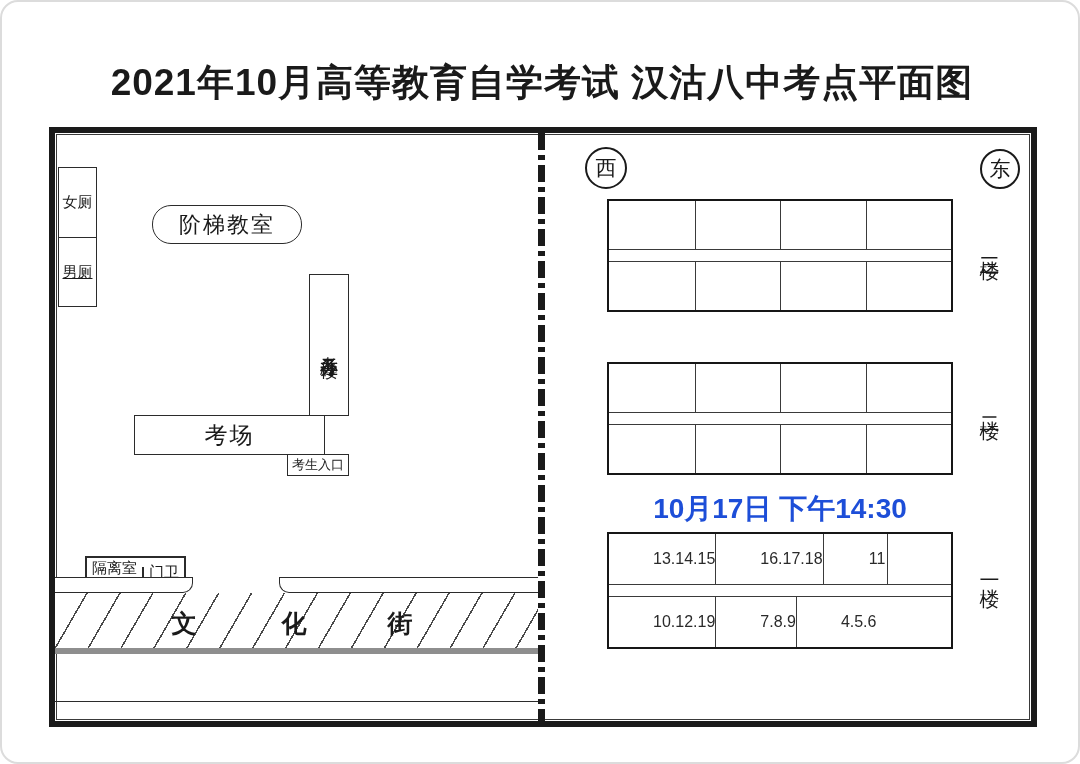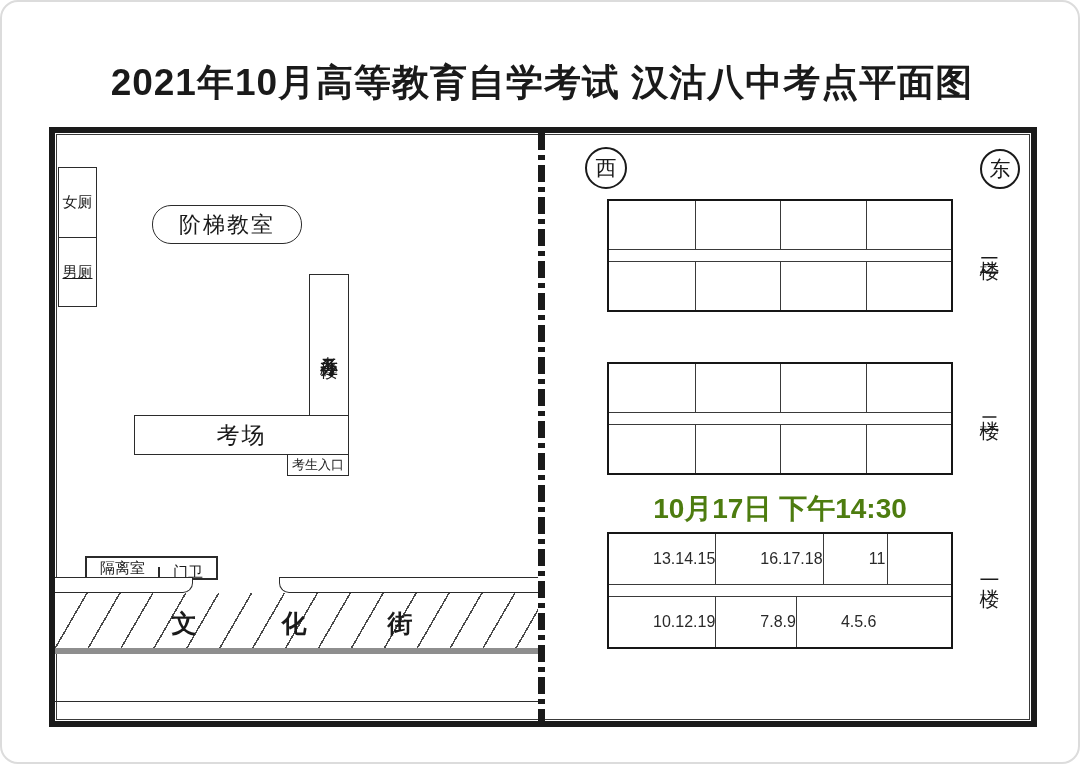--- a/index.html
+++ b/index.html
@@ -33,7 +33,7 @@
     writing-mode:vertical-rl; text-orientation:upright; letter-spacing:1px;
     display:flex; align-items:center; justify-content:center; }
 
-  .exam-room { left:132px; top:413px; width:215px; height:40px; font-size:23px; letter-spacing:2px; }
+  .exam-room { left:132px; top:413px; width:191px; height:40px; font-size:23px; letter-spacing:2px; }
 
   .entrance { left:285px; top:452px; width:62px; height:22px; font-size:13px; }
 

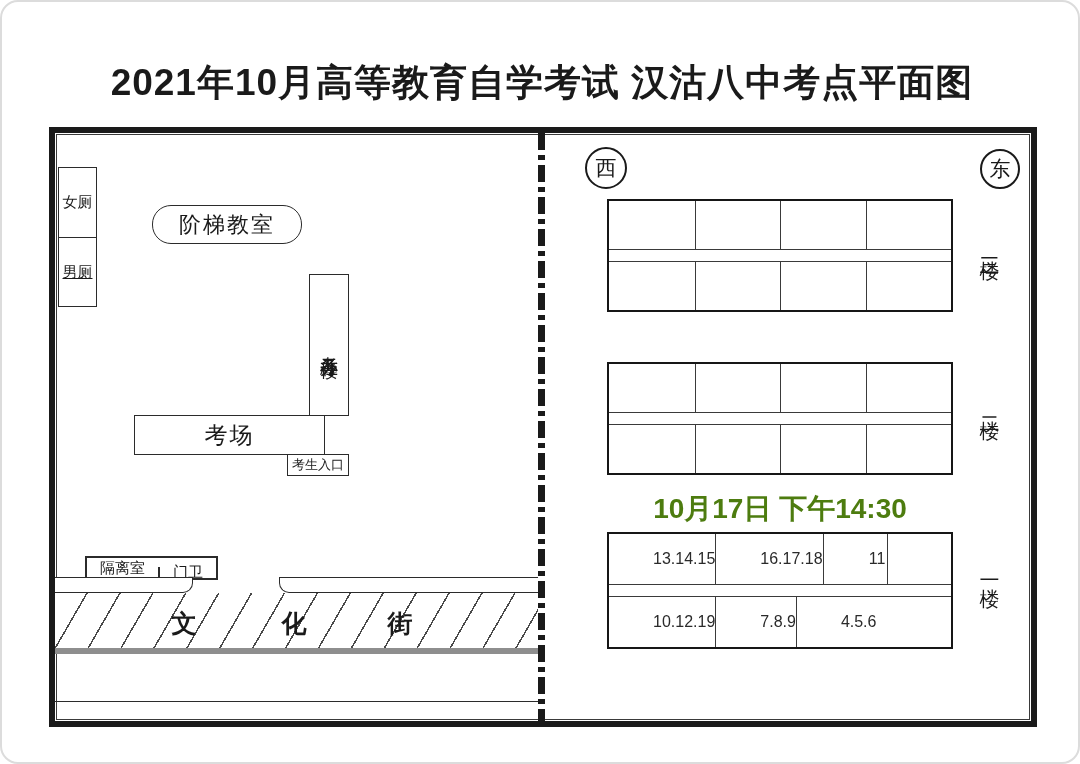--- a/index.html
+++ b/index.html
@@ -150,7 +150,7 @@
   </div>
   <div class="abs floor-label" style="top:400px">二楼</div>
 
-  <div class="abs session" style="color:#4d7c0f">10月17日  下午14:30</div>
+  <div class="abs session" style="color:#1d4ed8">10月17日  下午14:30</div>
 
   <div class="abs floor-table" style="top:530px">
     <div class="f-row" style="height:50px">

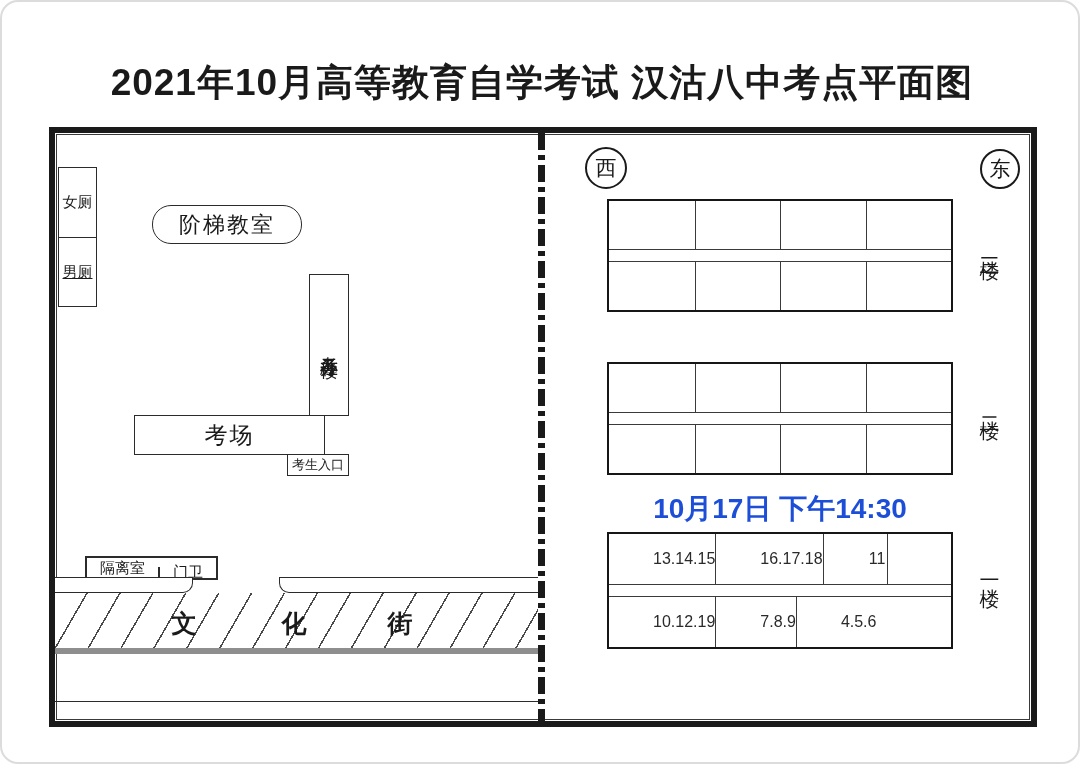--- a/index.html
+++ b/index.html
@@ -38,7 +38,7 @@
   .entrance { left:285px; top:452px; width:62px; height:22px; font-size:13px; }
 
   .guard-wrap { left:83px; top:554px; height:24px; display:flex; border:2px solid #2b2b2b; background:#fff; }
-  .guard-cell { display:flex; align-items:center; justify-content:center; font-size:15px; padding:0 13px; }
+  .guard-cell { display:flex; align-items:center; justify-content:center; font-size:15px; padding:0 5px; }
   .guard-cell + .guard-cell { border-left:2px solid #2b2b2b;margin-top:9px; }
 
   

